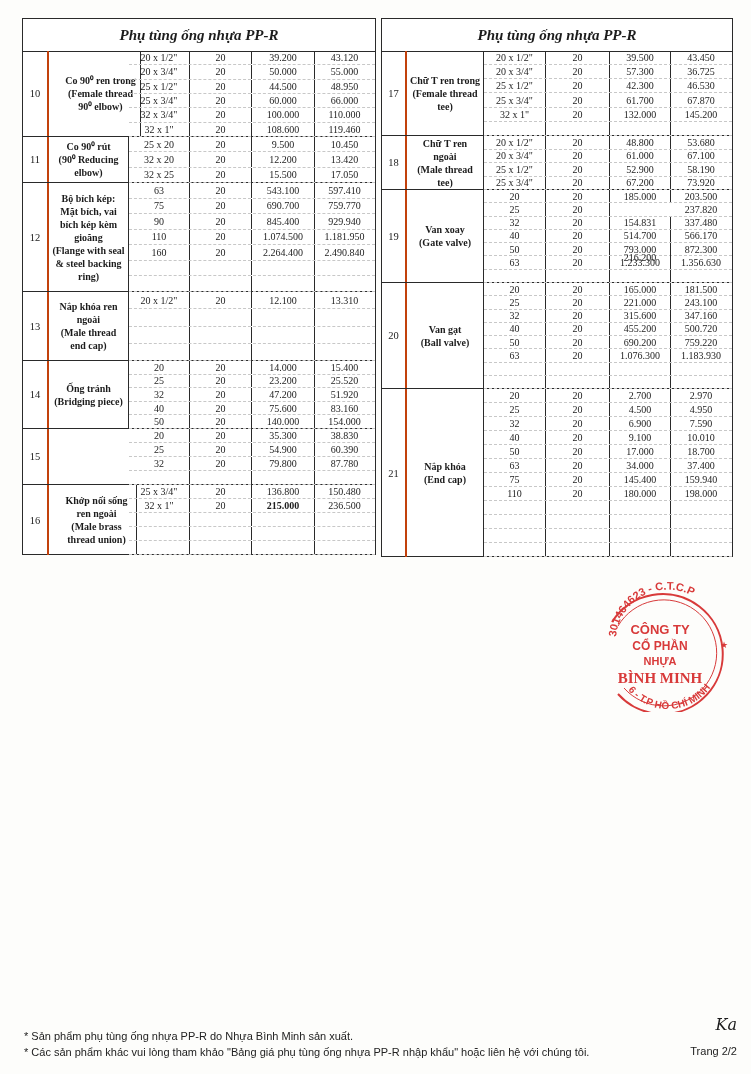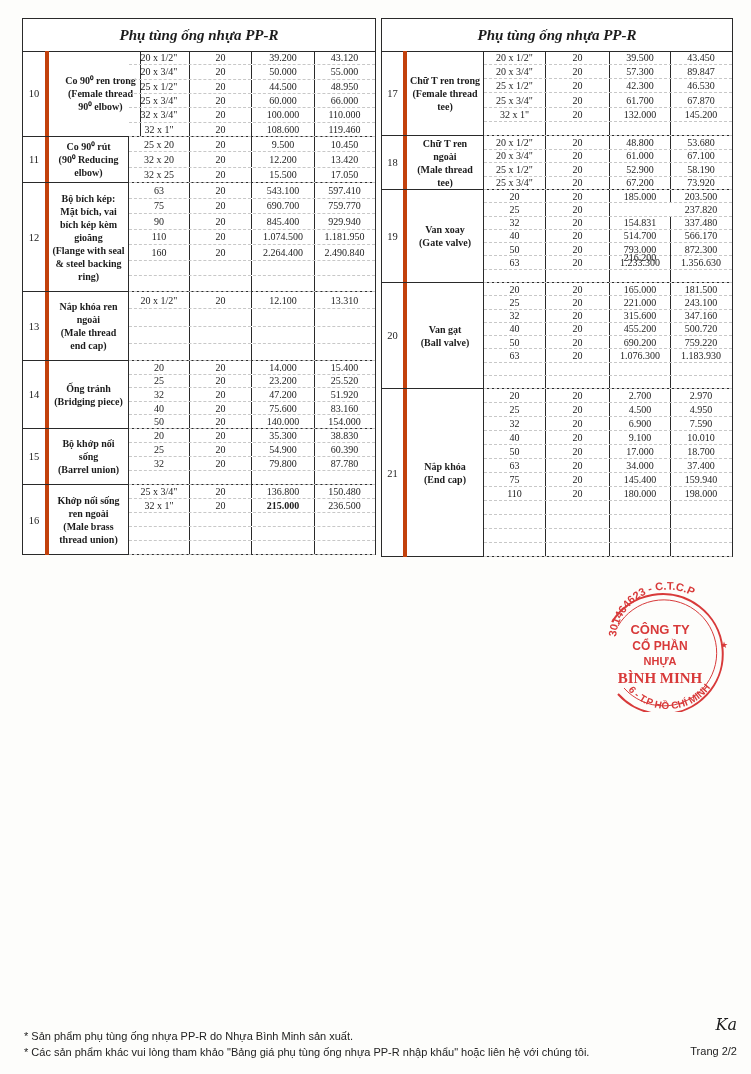--- a/index.html
+++ b/index.html
@@ -316,7 +316,7 @@
           <span style="width: 62px;">20 x 3/4"</span>
           <span style="width: 64px;">20</span>
           <span style="width: 61px;">57.300</span>
-          <span style="width: 60px;">89.847</span>
+          <span style="width: 60px;">36.725</span>
         </div>
         <div class="row" style="height: 14.1667px;">
           <span style="width: 62px;">25 x 1/2"</span>

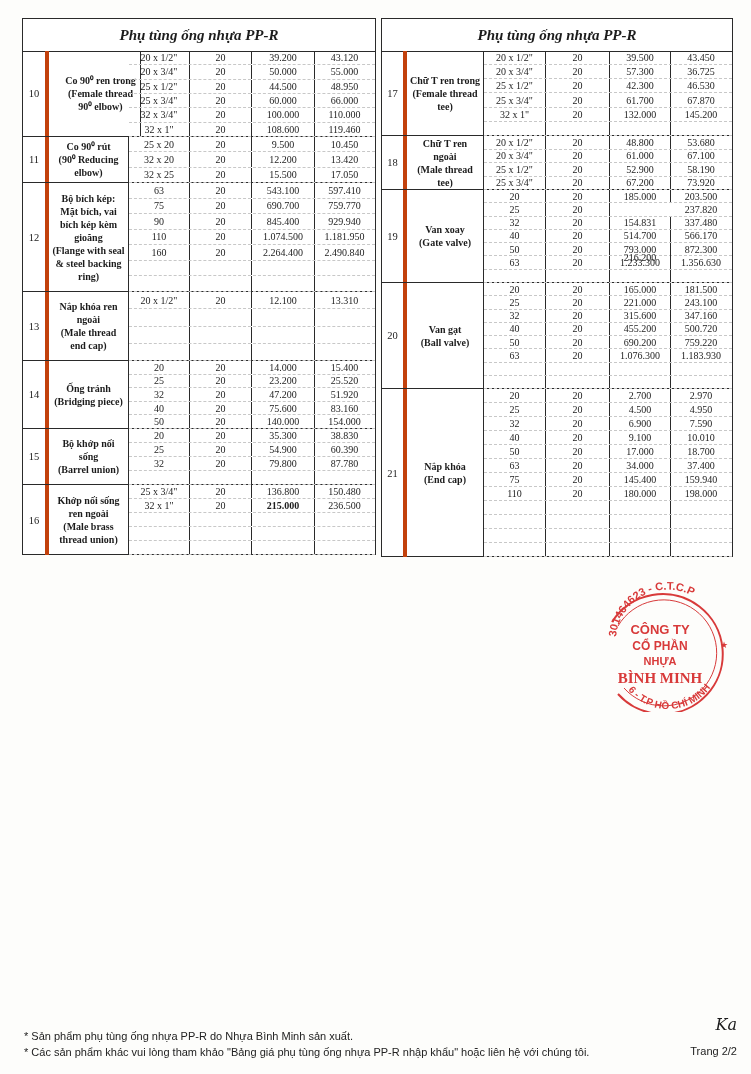--- a/index.html
+++ b/index.html
@@ -12,7 +12,7 @@
   .group { position:absolute; left:0; right:0; border-bottom:1.5px solid #2a2a2a; box-sizing:border-box; }
   .group:last-child { border-bottom:none; }
   .cell-no { position:absolute; top:0; bottom:0; left:0; display:flex; align-items:center; justify-content:center;
-             font-size:10.5px; border-right:4px solid #c2410c; box-sizing:border-box; }
+             font-size:10.5px; border-right:2px solid #c2410c; box-sizing:border-box; }
   .cell-name { position:absolute; top:0; bottom:0; display:flex; align-items:center; justify-content:center;
                text-align:center; font-weight:bold; font-size:10px; line-height:13px;
                border-right:1.5px solid #2a2a2a; box-sizing:border-box; white-space:pre-line; padding:0 1px; }

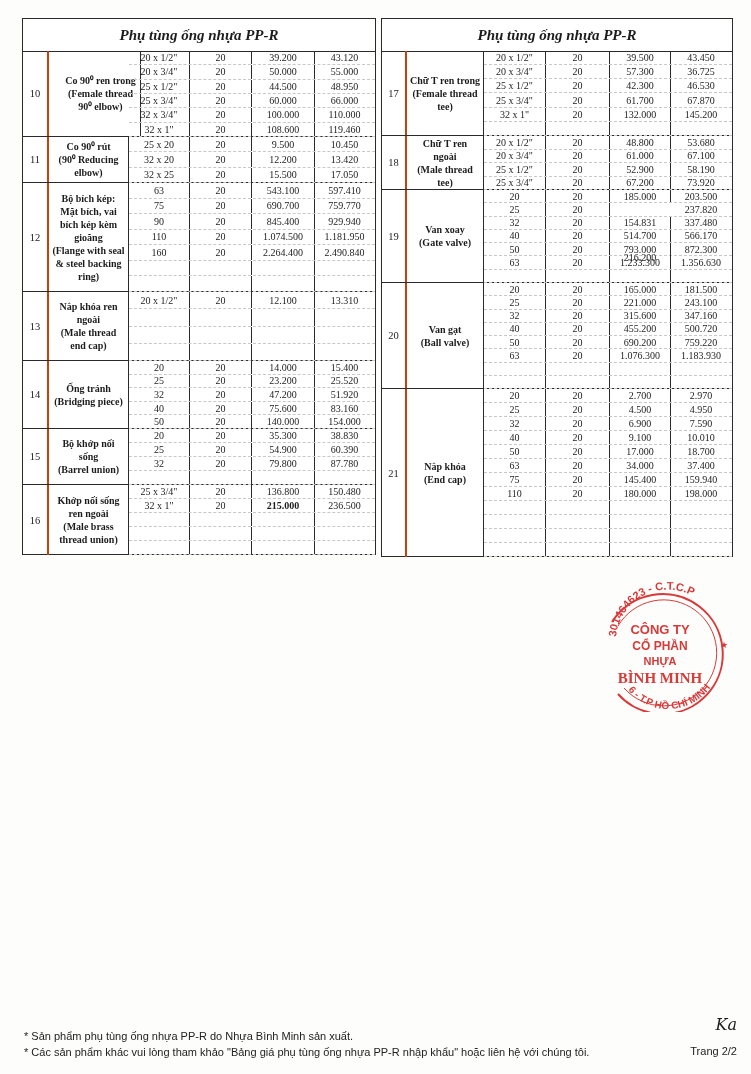--- a/index.html
+++ b/index.html
@@ -227,9 +227,6 @@
     </div>
     <div class="group" style="top: 410px; height: 56px;">
       <div class="cell-no" style="width: 26px;">15</div>
-      <div class="cell-name" style="left: 26px; width: 80px;">Bộ khớp nối
-sống
-(Barrel union)</div>
       <div class="rows" style="left: 106px;">
         <div class="row" style="height: 14px;">
           <span style="width: 61px;">20</span>

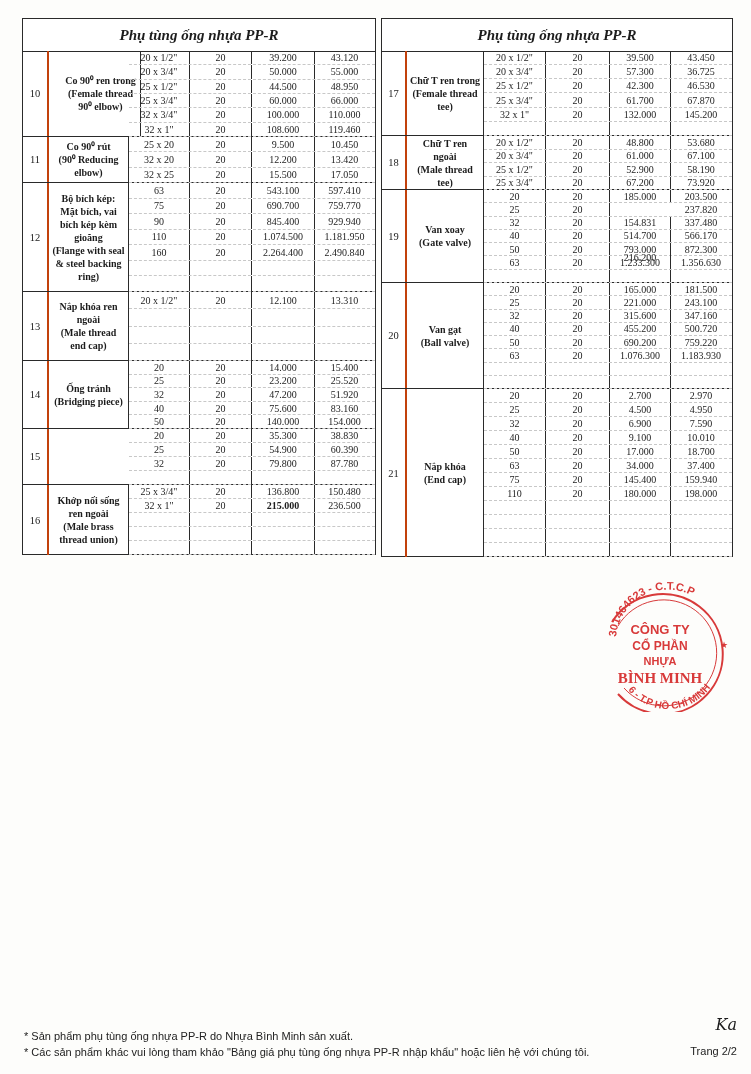--- a/index.html
+++ b/index.html
@@ -256,7 +256,7 @@
     </div>
     <div class="group" style="top: 466px; height: 70px; border-bottom: none;">
       <div class="cell-no" style="width: 26px;">16</div>
-      <div class="cell-name" style="left: 26px; width: 80px;">Khớp nối sống
+      <div class="cell-name" style="left: 34px; width: 80px;">Khớp nối sống
 ren ngoài
 (Male brass
 thread union)</div>

